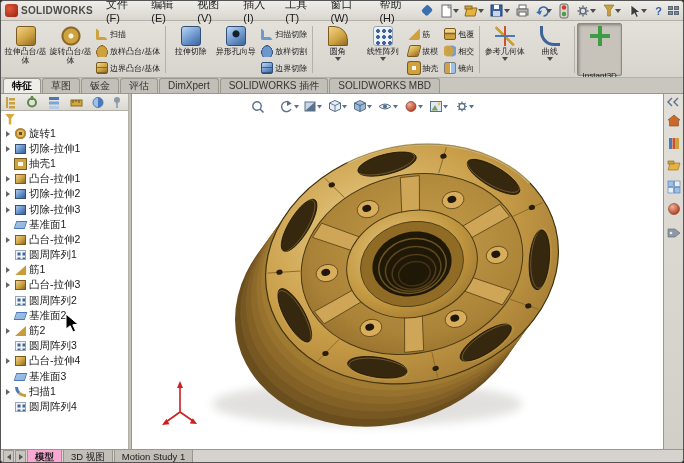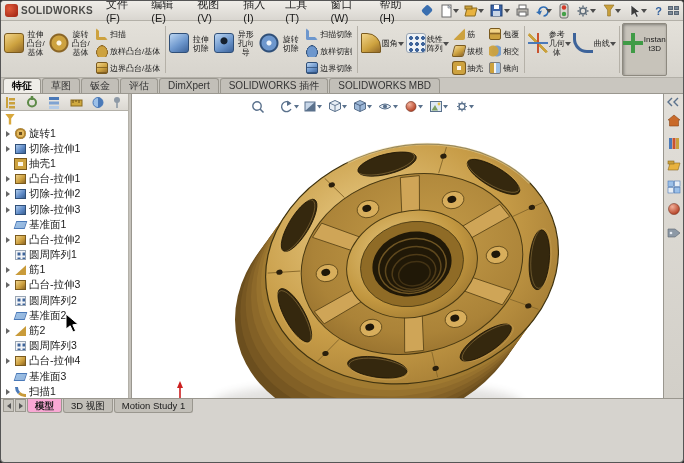--- a/index.html
+++ b/index.html
@@ -27,7 +27,7 @@
   .rgroup{display:flex;align-items:stretch;}
   .rdiv{width:1px;background:#b5b1a8;margin:3px 2px;}
   .rbtn{display:flex;cursor:default;border:1px solid transparent;border-radius:2px;}
-  .rbtn.big{flex-direction:row;align-items:center;justify-content:flex-start;width:45px;padding:2px 0 15px;}
+  .rbtn.big{flex-direction:column;align-items:center;justify-content:flex-start;width:45px;padding:2px 0 15px;}
   .rbtn.big .rlabel{font-size:8px;line-height:9px;text-align:center;margin-top:1px;word-break:break-all;width:44px;}
   .rcol{display:flex;flex-direction:column;justify-content:space-between;padding:1px 0;}
   .rbtn.small{align-items:flex-end;height:17px;padding:0 2px;gap:2px;}

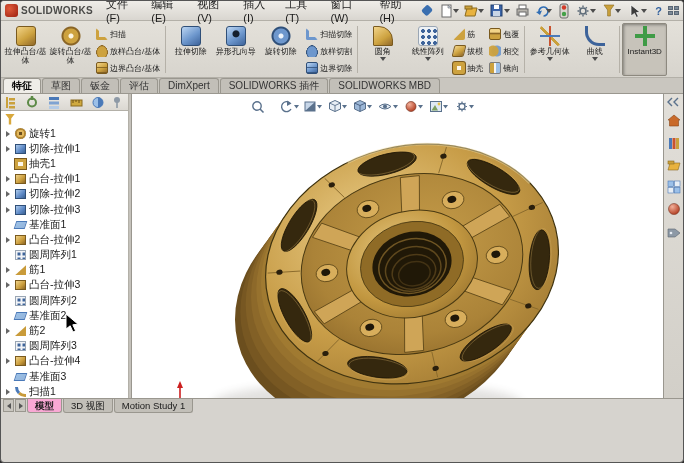--- a/index.html
+++ b/index.html
@@ -219,10 +219,6 @@
         <span class="ric ic-holewiz"></span>
         <span class="rlabel">异形孔向导</span>
       </div>
-      <div class="rbtn big">
-        <span class="ric ic-bluering"></span>
-        <span class="rlabel">旋转切除</span>
-      </div>
       <div class="rcol">
         <div class="rbtn small">
           <span class="ric ic-sweepcut"></span>

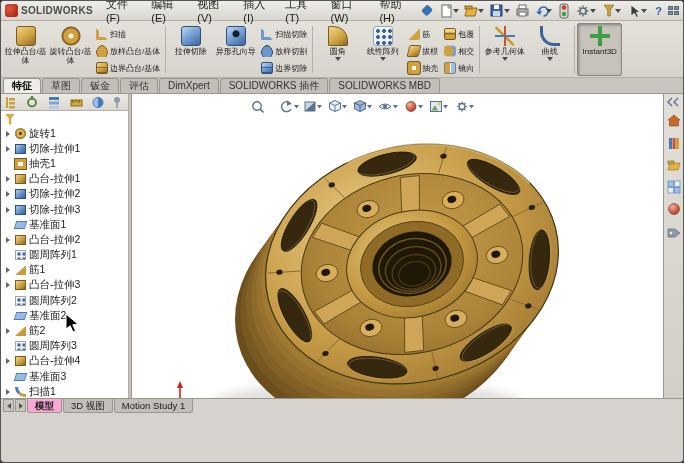--- a/index.html
+++ b/index.html
@@ -32,7 +32,7 @@
   .rcol{display:flex;flex-direction:column;justify-content:space-between;padding:1px 0;}
   .rbtn.small{align-items:flex-end;height:17px;padding:0 2px;gap:2px;}
   .rbtn.small .rlabel{font-size:8px;white-space:nowrap;}
-  .rbtn.pressed{background:#c7c3ba;border-color:#8d897f;box-shadow:inset 1px 1px 3px rgba(0,0,0,.35);}
+  .rbtn.pressed{background:#c7c3ba;border-color:#8d897f;box-shadow:inset 1px 1px 3px rgba(0,0,0,.35);gap:24px;}
   .ric{width:20px;height:20px;flex:0 0 auto;border-radius:3px;}
   .rbtn.small .ric{width:12px;height:12px;border-radius:2px;}
   .caret{width:0;height:0;border-left:3px solid transparent;border-right:3px solid transparent;border-top:4px solid #4c4c4c;margin-top:1px;}

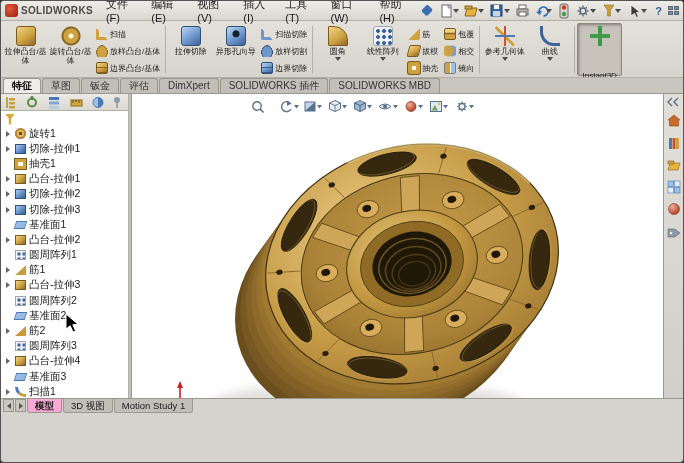--- a/index.html
+++ b/index.html
@@ -68,7 +68,7 @@
   .rtab.active{background:#efede8;font-weight:bold;color:#000;}
 
   
-  .main{display:flex;height:304px;}
+  .main{display:flex;height:355px;}
   .leftpanel{width:128px;background:#ffffff;border-right:1px solid #b3b0a8;display:flex;flex-direction:column;}
   .panel-tabs{height:17px;background:linear-gradient(#eceae5,#dbd8d2);border-bottom:1px solid #b3b0a8;display:flex;align-items:center;padding:0 2px;}
   .tree{flex:1;overflow:hidden;padding-top:1px;}

